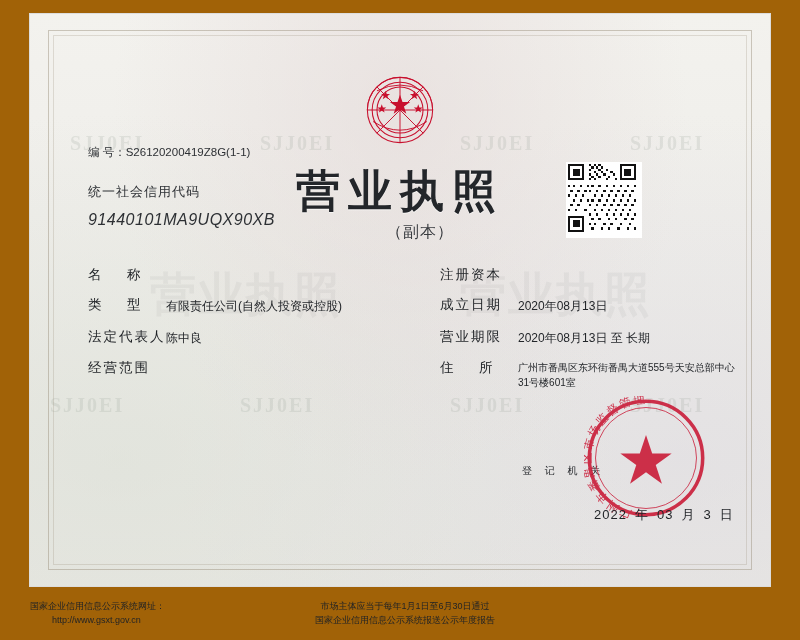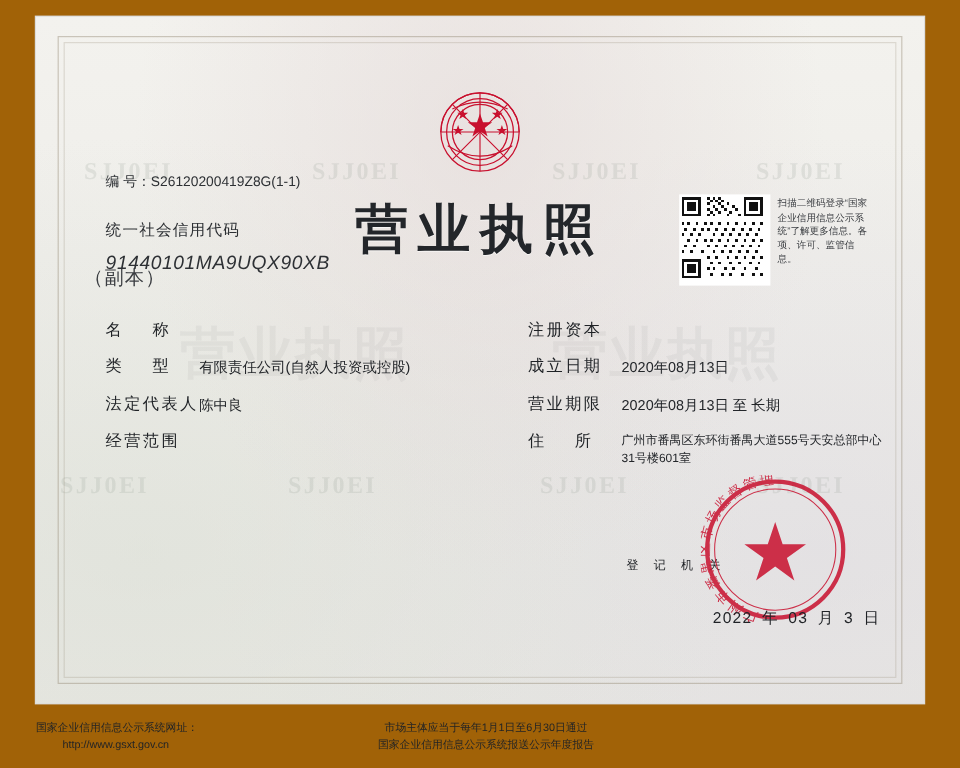--- a/index.html
+++ b/index.html
@@ -367,7 +367,6 @@
         </g>
       </svg>
     </div>
-    <div class="qr-note">扫描二维码登录“国家企业信用信息公示系统”了解更多信息。各项、许可、监管信息。</div>
 
     <div class="fields">
       <div class="col-left">

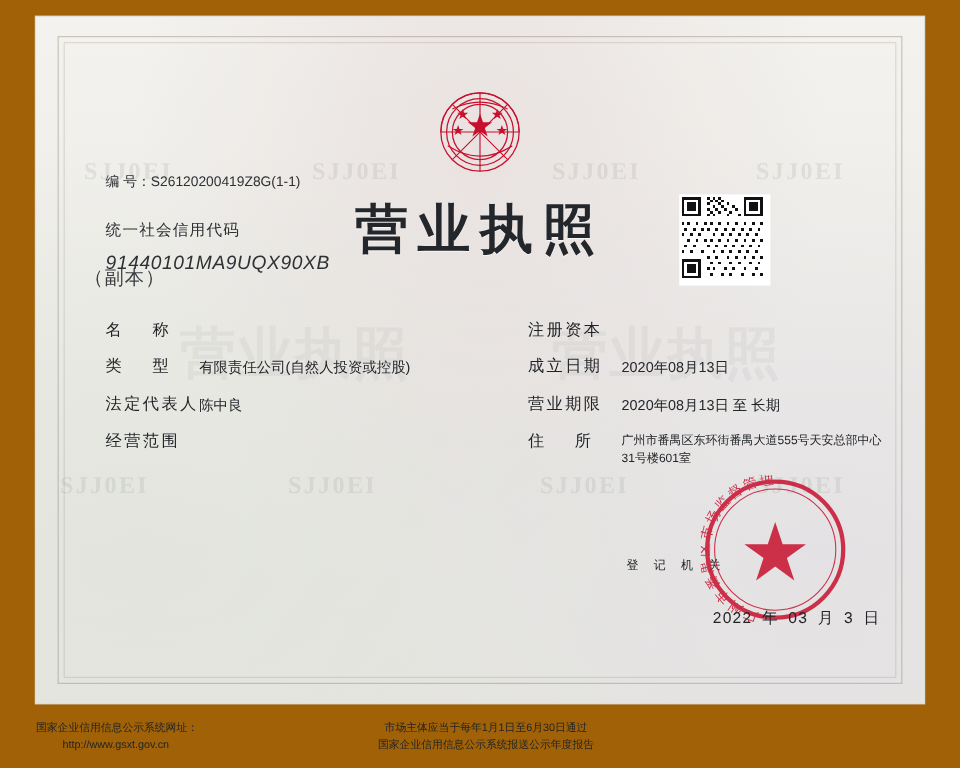--- a/index.html
+++ b/index.html
@@ -77,6 +77,7 @@
   .sub-title{
     position:absolute;
     left:0;right:0; top:208px;
+    text-align:center;
     font-size:16px;
     color:#3a3d41;
     letter-spacing:1px;

